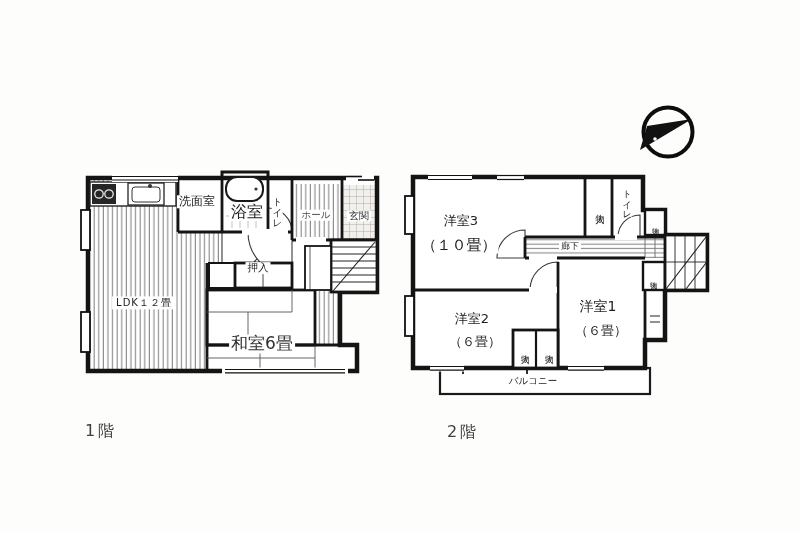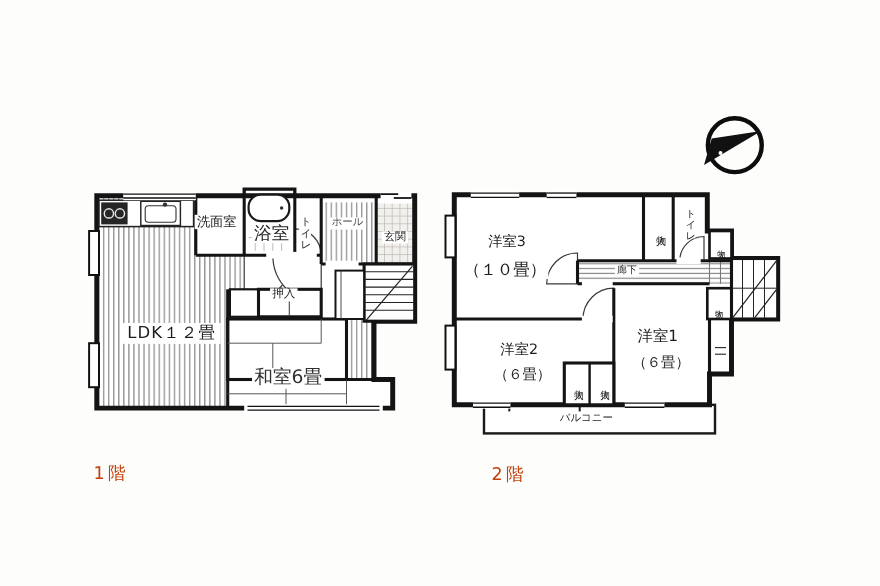--- a/index.html
+++ b/index.html
@@ -227,7 +227,7 @@
 <div class="lbl" style="left:197px;top:202px;font-size:12px">洗面室</div>
 <div class="lbl" style="left:247px;top:212px;font-size:16px">浴室</div>
 <div class="lbl v" style="left:277px;top:207px;font-size:9.5px">トイレ</div>
-<div class="lbl" style="left:316px;top:203px;font-size:9.5px;color:#4a4a4a">ホール</div>
+<div class="lbl" style="left:316px;top:215px;font-size:9.5px;color:#4a4a4a">ホール</div>
 <div class="lbl" style="left:359px;top:216px;font-size:10px">玄関</div>
 <div class="lbl" style="left:258px;top:268px;font-size:10.5px">押入</div>
 <div class="lbl" style="left:262px;top:344px;font-size:17px;color:#303030">和室6畳</div>

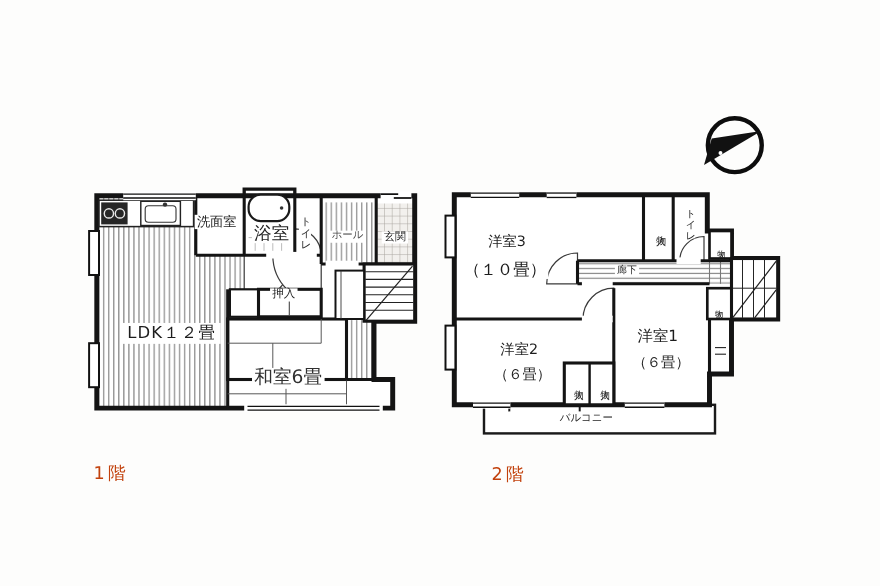--- a/index.html
+++ b/index.html
@@ -231,7 +231,7 @@
 <div class="lbl" style="left:359px;top:216px;font-size:10px">玄関</div>
 <div class="lbl" style="left:258px;top:268px;font-size:10.5px">押入</div>
 <div class="lbl" style="left:262px;top:344px;font-size:17px;color:#303030">和室6畳</div>
-<div class="lbl" style="left:156px;top:303px;font-size:15px;letter-spacing:1px;padding:1px 4px">LDK１２畳</div>
+<div class="lbl" style="left:144px;top:303px;font-size:10px;letter-spacing:1px;padding:1px 4px">LDK１２畳</div>
 <div class="title" style="left:101px;top:431px">1階</div>
 
 <div class="lbl" style="left:461px;top:221px;font-size:13px">洋室3</div>

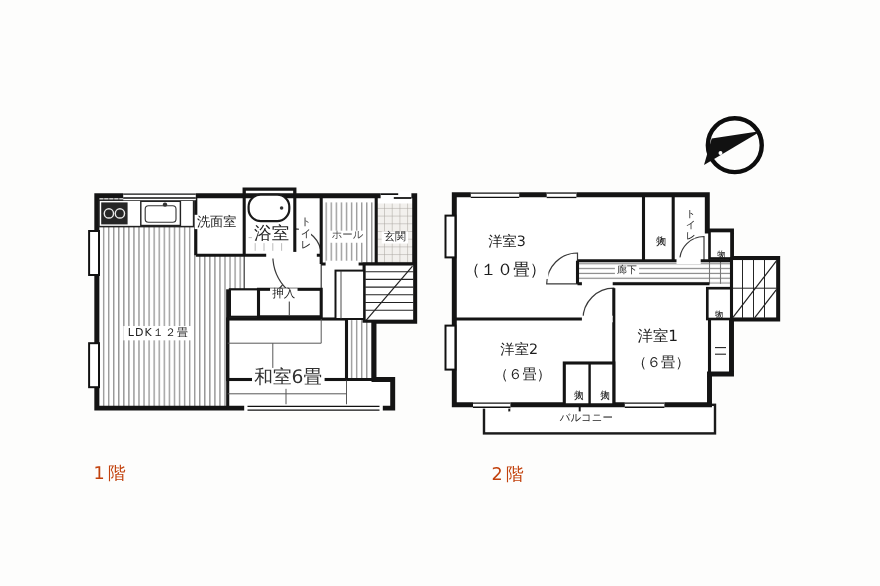--- a/index.html
+++ b/index.html
@@ -16,7 +16,7 @@
   .lbl.v{writing-mode:vertical-rl;text-orientation:upright;padding:2px 0;letter-spacing:0;}
   .title{
     position:absolute;transform:translate(-50%,-50%);
-    color:#c2410c;letter-spacing:3px;font-size:16px;z-index:5;background:transparent;
+    color:#404040;letter-spacing:3px;font-size:16px;z-index:5;background:transparent;
   }
 </style>
 </head>

